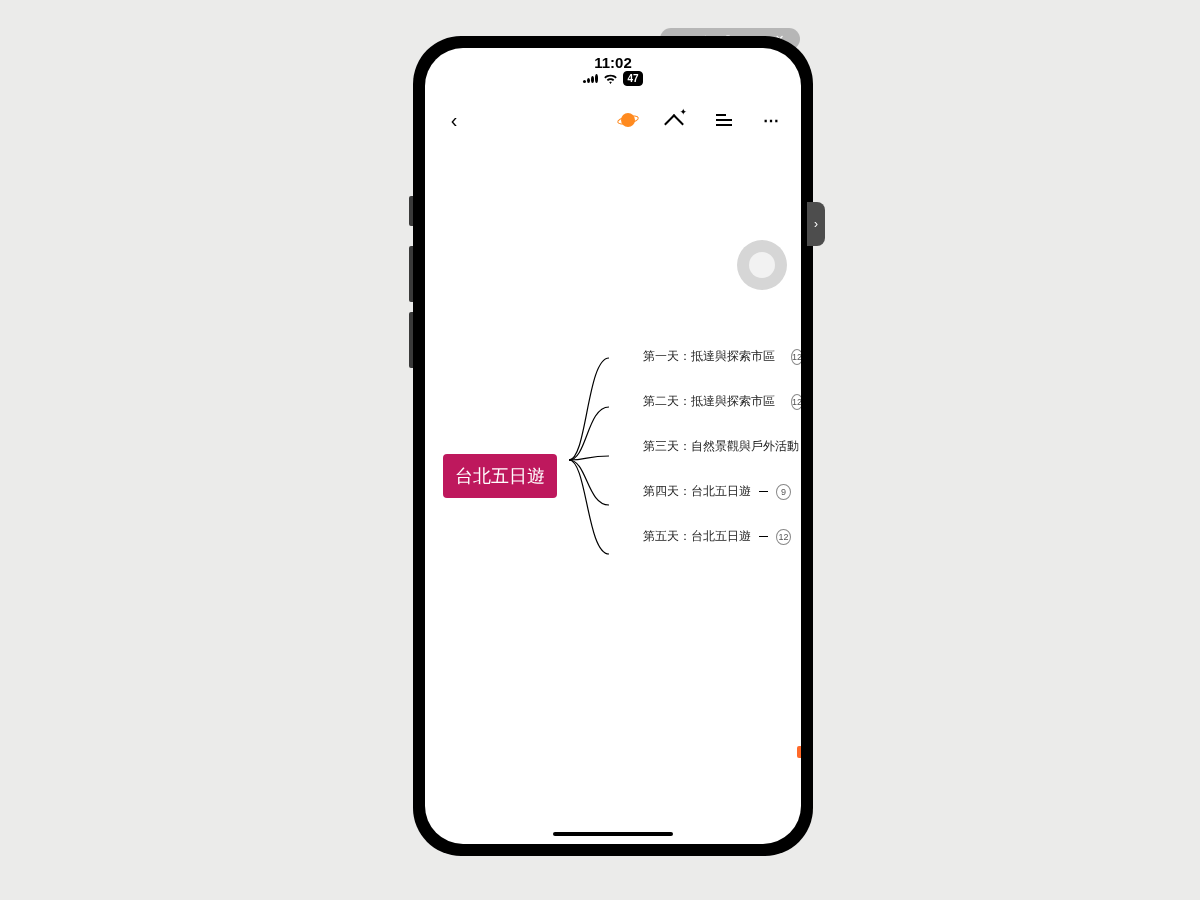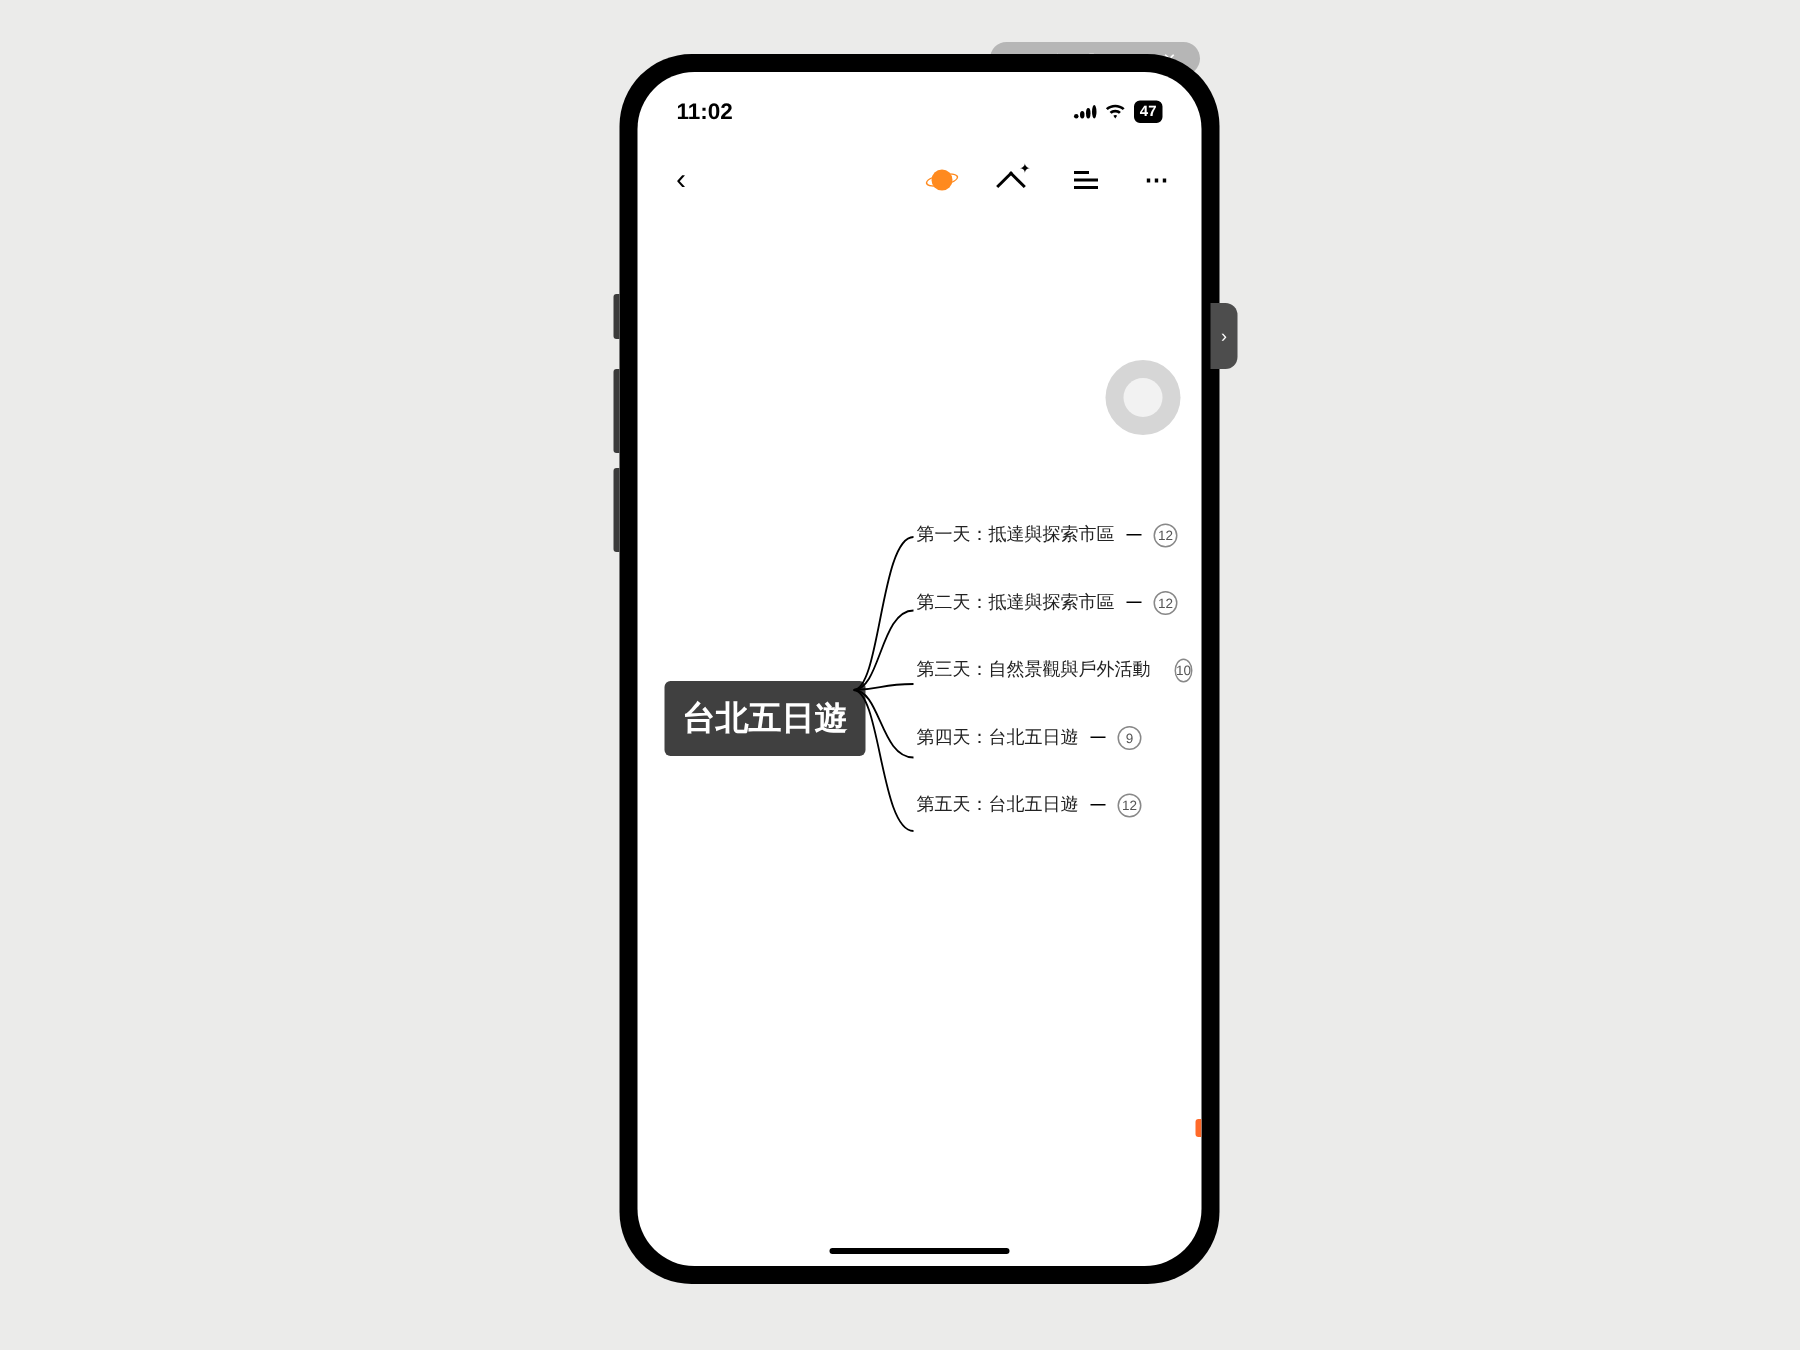--- a/index.html
+++ b/index.html
@@ -83,11 +83,12 @@
     top: 14px; left: 0; right: 0;
     height: 24px;
     display: flex;
-    justify-content: space-between;
+    justify-content: flex-end;
     align-items: center;
     padding: 0 26px;
     font-weight: 600;
     font-size: 15px;
+    flex-direction: column;
   }
   .status-right { display:flex; align-items:center; gap:5px; }
   .sig-dots { display:flex; gap:1px; align-items:flex-end;}

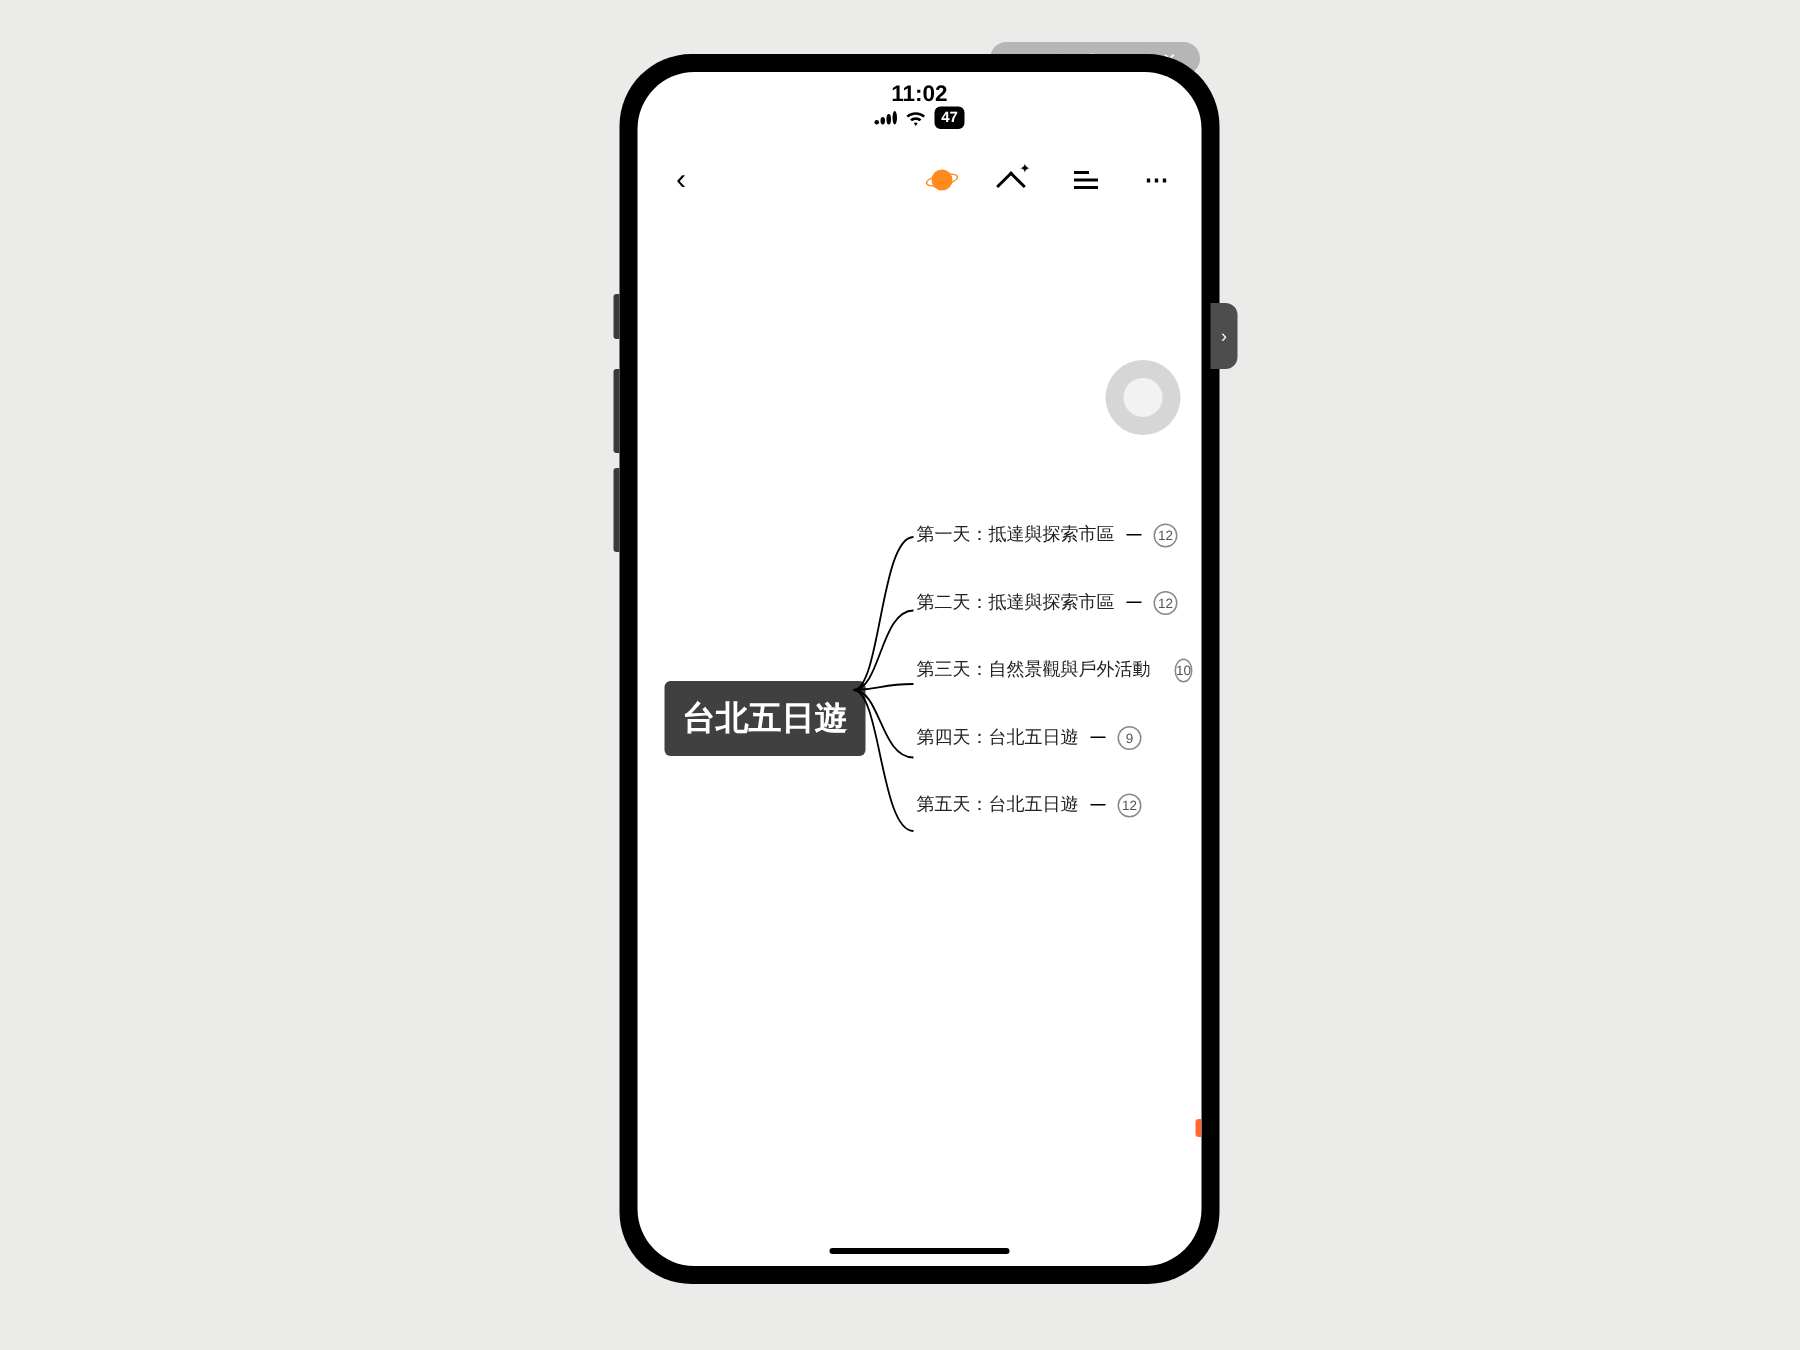--- a/index.html
+++ b/index.html
@@ -163,7 +163,7 @@
     font-size:12px;
     color:#222;
   }
-  .node .label{white-space:nowrap;cursor:pointer;}
+  .node .label{white-space:nowrap;cursor:pointer;margin-left:32px;}
   .node .dash{width:10px;height:1px;background:#000;}
   .node .count{
     width:16px;height:16px;border:1px solid #888;border-radius:50%;

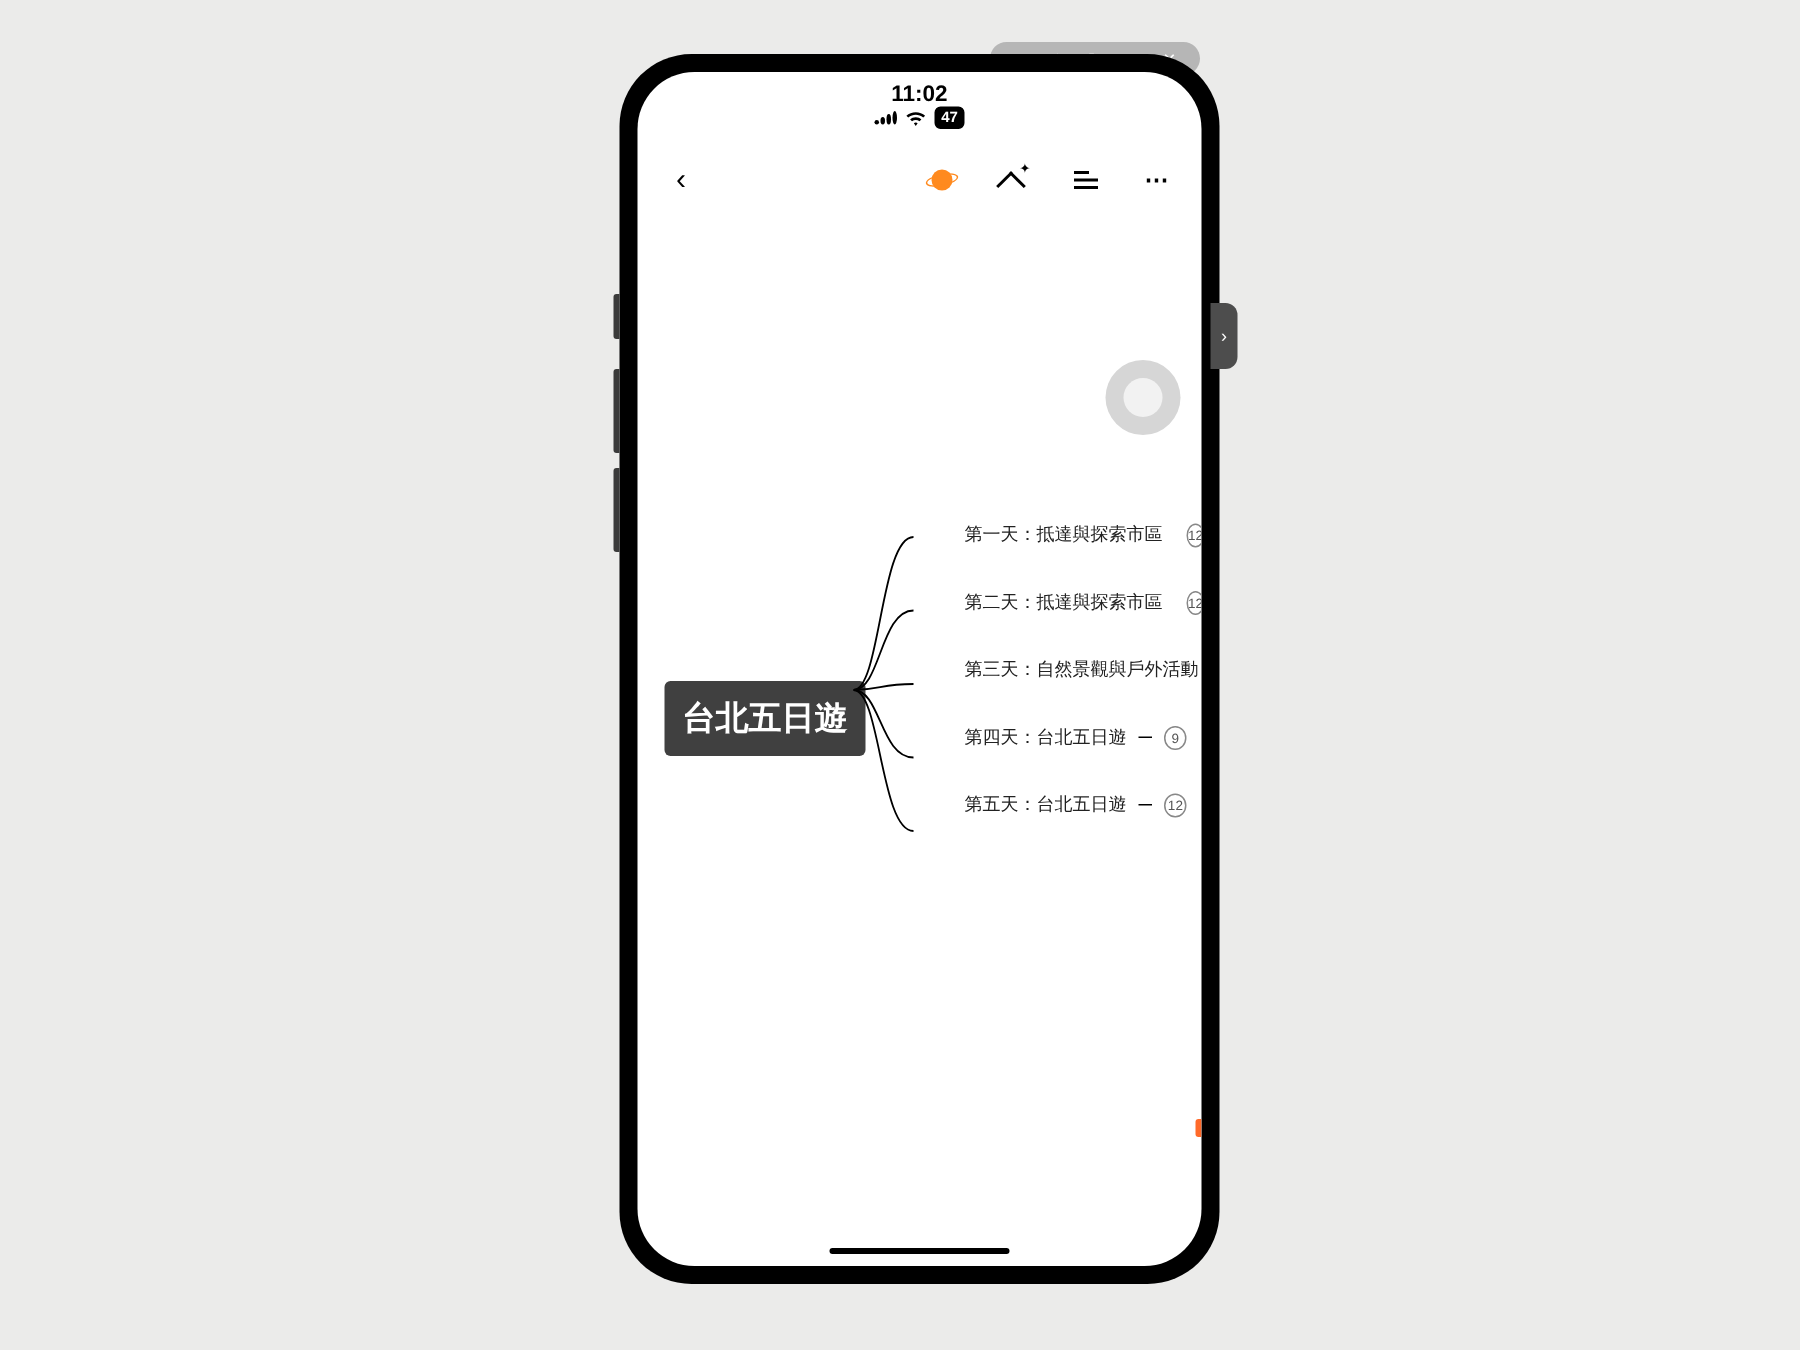--- a/index.html
+++ b/index.html
@@ -145,10 +145,10 @@
   .root {
     position:absolute;
     left:0; top:106px;
-    background:#404040;
+    background:#be185d;
     color:#fff;
-    font-size:22px;
-    font-weight:700;
+    font-size:18px;
+    font-weight:400;
     padding:10px 12px;
     border-radius:4px;
     cursor:pointer;

